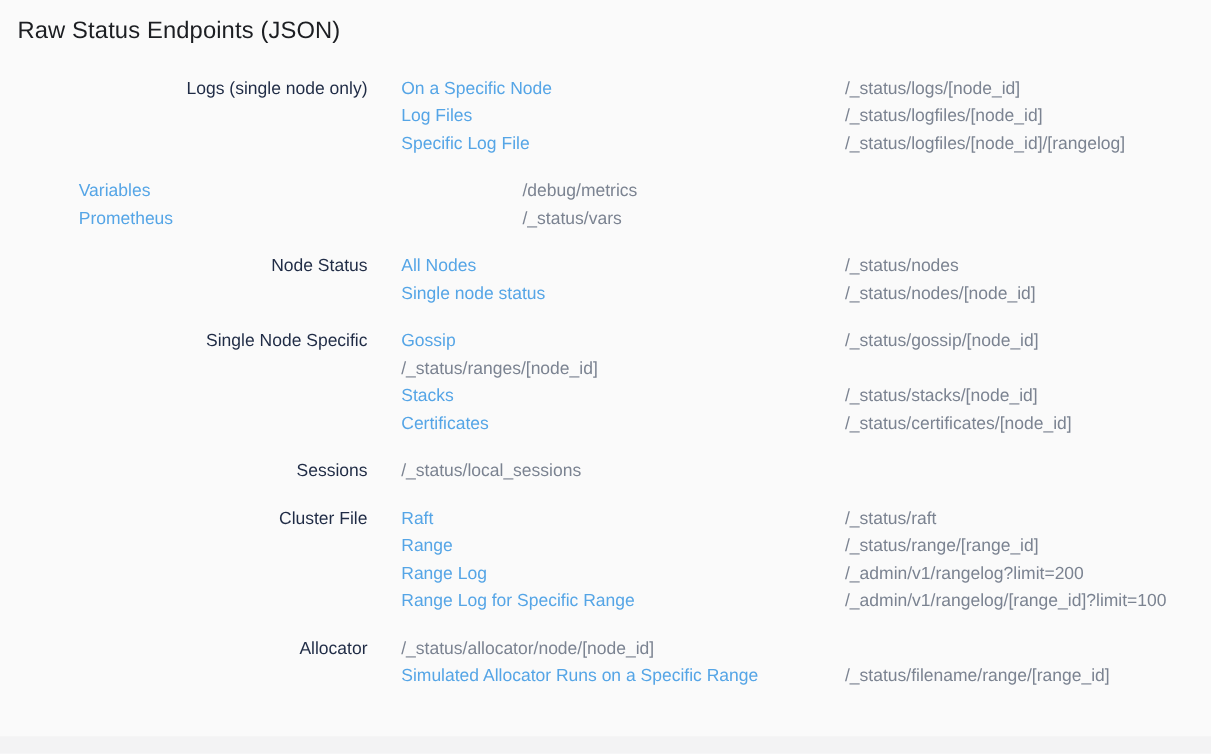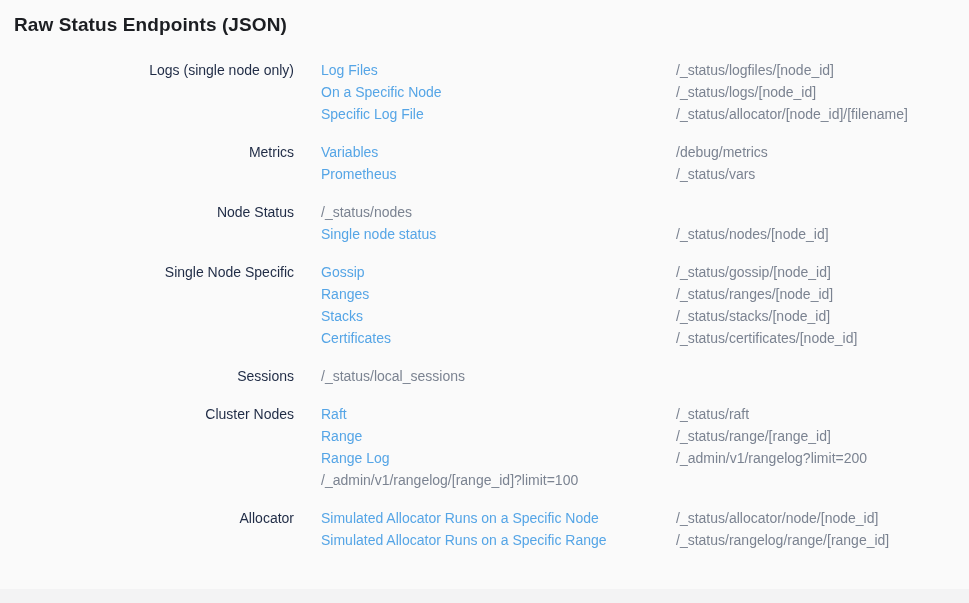--- a/index.html
+++ b/index.html
@@ -27,7 +27,7 @@
     margin: 13px 0 22px 14px;
     font-size: 19px;
     line-height: 24px;
-    font-weight: 700;
+    font-weight: 400;
     letter-spacing: 0.1px;
     color: var(--title-color);
   }

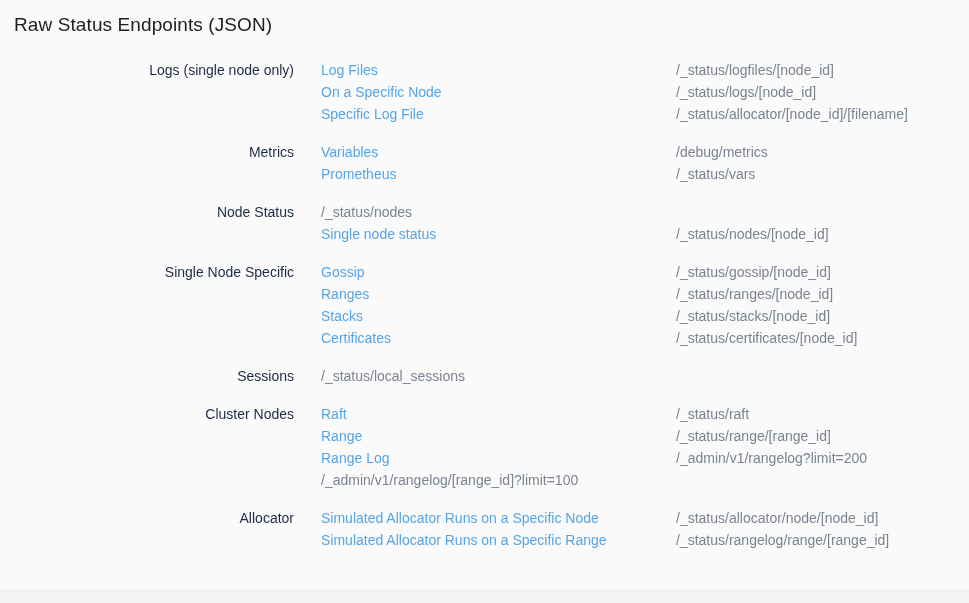--- a/index.html
+++ b/index.html
@@ -87,12 +87,12 @@
     <div class="cat">Logs (single node only)</div>
     <div class="rows">
         <div class="row">
+    <a class="link" href="#">On a Specific Node</a>
+    <span class="path">/_status/logs/[node_id]</span>
+  </div>
+        <div class="row">
     <a class="link" href="#">Log Files</a>
     <span class="path">/_status/logfiles/[node_id]</span>
-  </div>
-        <div class="row">
-    <a class="link" href="#">On a Specific Node</a>
-    <span class="path">/_status/logs/[node_id]</span>
   </div>
         <div class="row">
     <a class="link" href="#">Specific Log File</a>

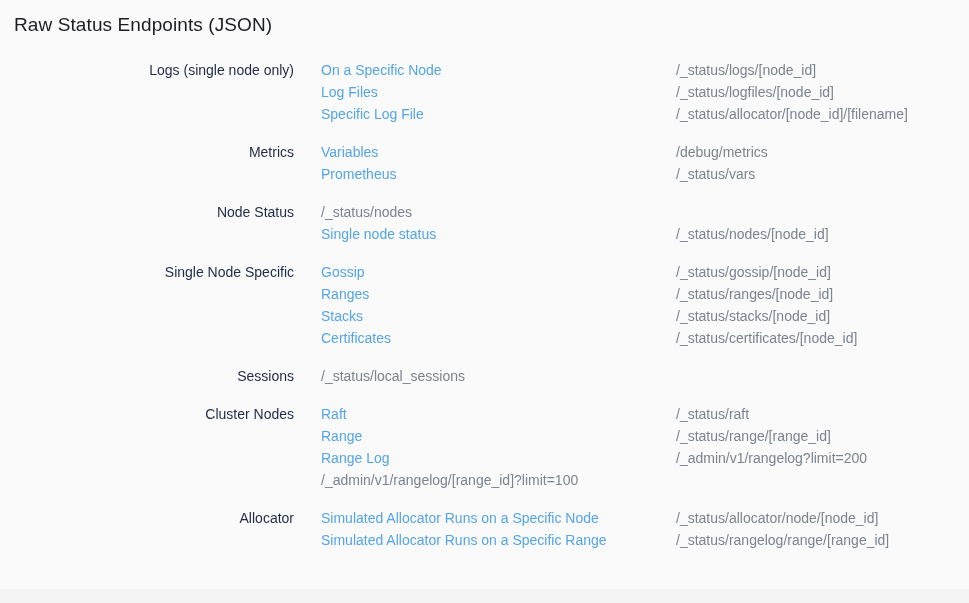--- a/index.html
+++ b/index.html
@@ -96,7 +96,7 @@
   </div>
         <div class="row">
     <a class="link" href="#">Specific Log File</a>
-    <span class="path">/_status/allocator/[node_id]/[filename]</span>
+    <span class="path">/_status/logfiles/[node_id]/[rangelog]</span>
   </div>
       </div>
   </section>

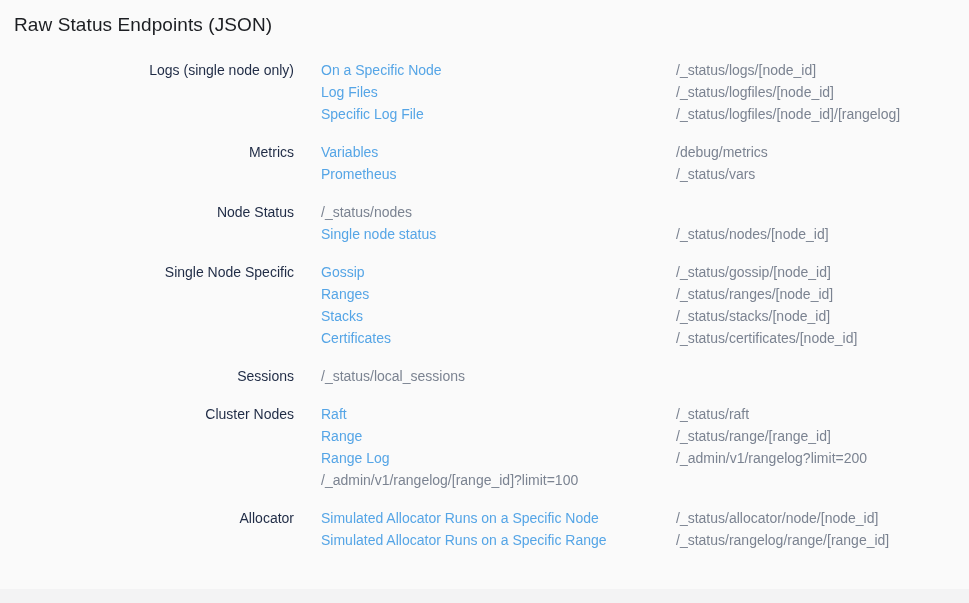--- a/index.html
+++ b/index.html
@@ -101,7 +101,6 @@
       </div>
   </section>
     <section class="group">
-    <div class="cat">Metrics</div>
     <div class="rows">
         <div class="row">
     <a class="link" href="#">Variables</a>

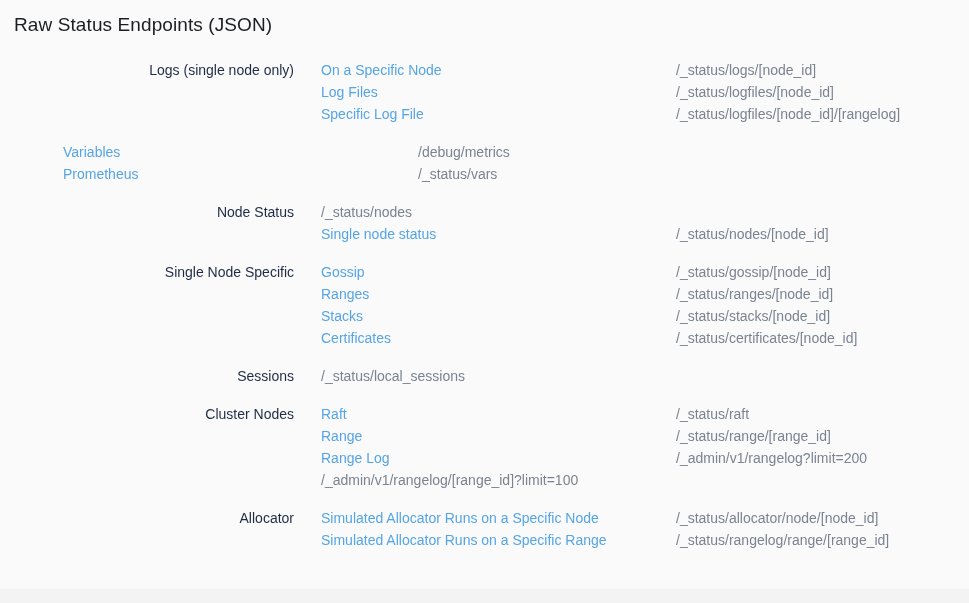--- a/index.html
+++ b/index.html
@@ -116,6 +116,7 @@
     <div class="cat">Node Status</div>
     <div class="rows">
         <div class="row">
+    <a class="link" href="#">All Nodes</a>
     <span class="path">/_status/nodes</span>
   </div>
         <div class="row">

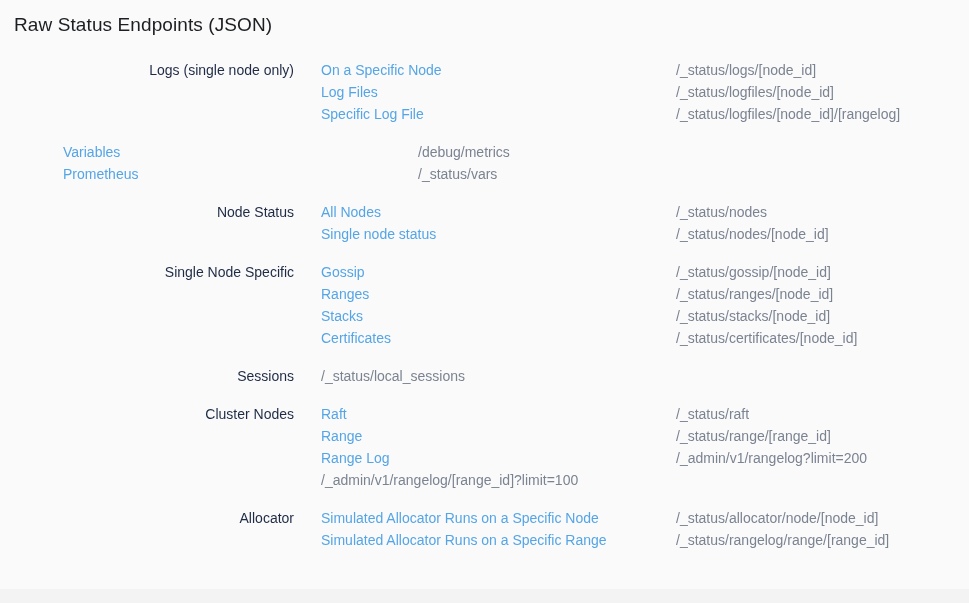--- a/index.html
+++ b/index.html
@@ -133,7 +133,6 @@
     <span class="path">/_status/gossip/[node_id]</span>
   </div>
         <div class="row">
-    <a class="link" href="#">Ranges</a>
     <span class="path">/_status/ranges/[node_id]</span>
   </div>
         <div class="row">

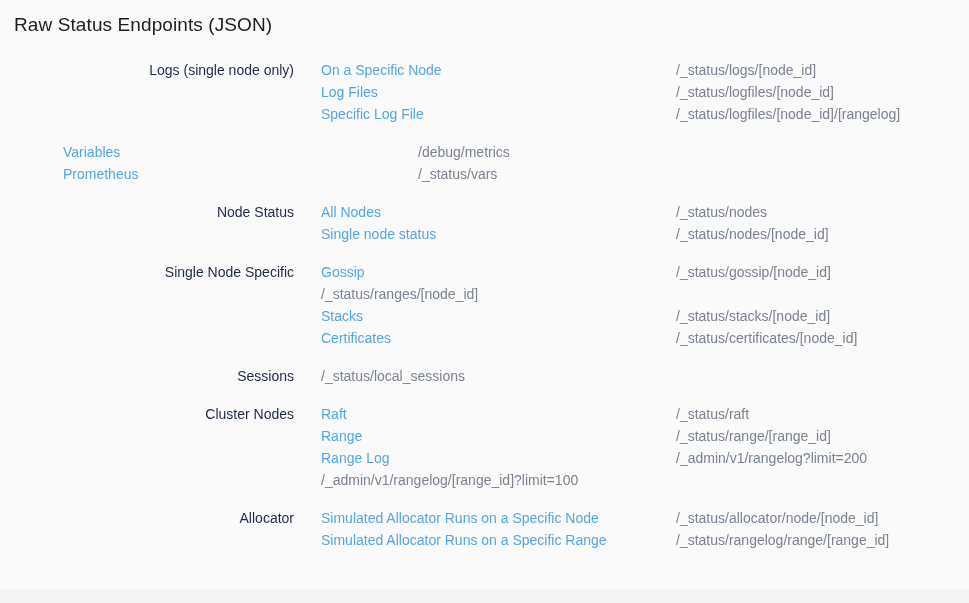--- a/index.html
+++ b/index.html
@@ -154,7 +154,7 @@
       </div>
   </section>
     <section class="group">
-    <div class="cat">Cluster Nodes</div>
+    <div class="cat">Cluster File</div>
     <div class="rows">
         <div class="row">
     <a class="link" href="#">Raft</a>

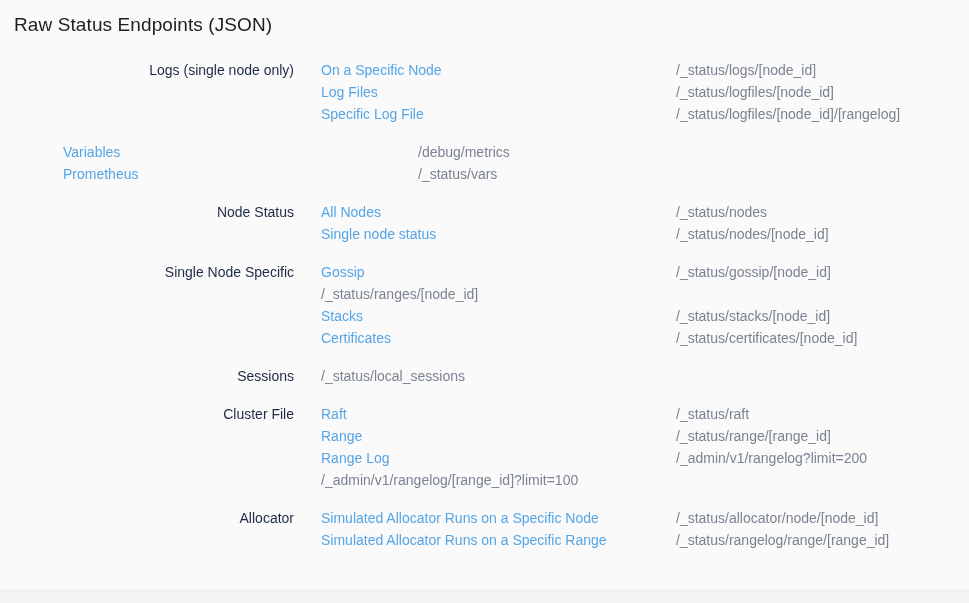--- a/index.html
+++ b/index.html
@@ -169,6 +169,7 @@
     <span class="path">/_admin/v1/rangelog?limit=200</span>
   </div>
         <div class="row">
+    <a class="link" href="#">Range Log for Specific Range</a>
     <span class="path">/_admin/v1/rangelog/[range_id]?limit=100</span>
   </div>
       </div>

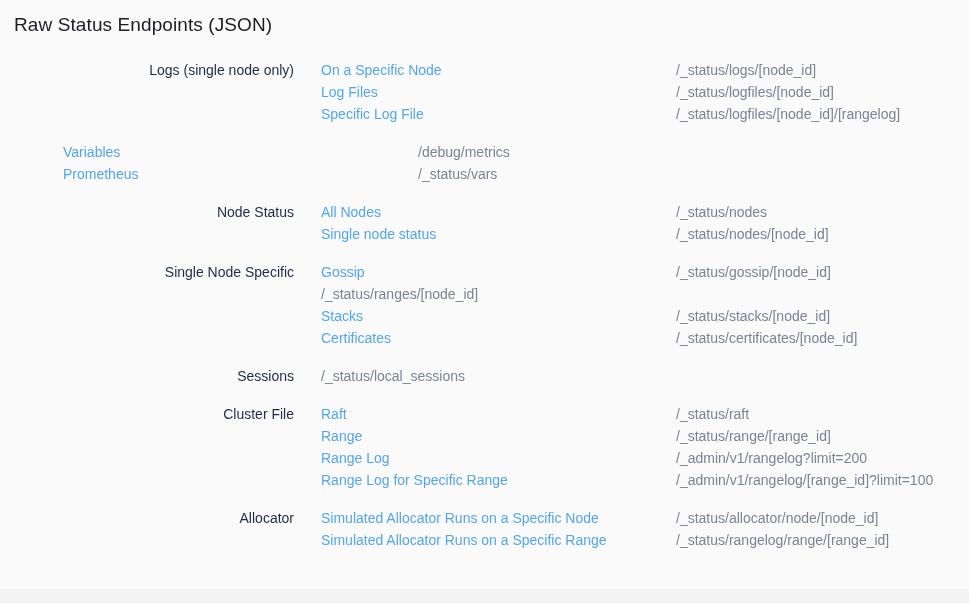--- a/index.html
+++ b/index.html
@@ -178,7 +178,6 @@
     <div class="cat">Allocator</div>
     <div class="rows">
         <div class="row">
-    <a class="link" href="#">Simulated Allocator Runs on a Specific Node</a>
     <span class="path">/_status/allocator/node/[node_id]</span>
   </div>
         <div class="row">

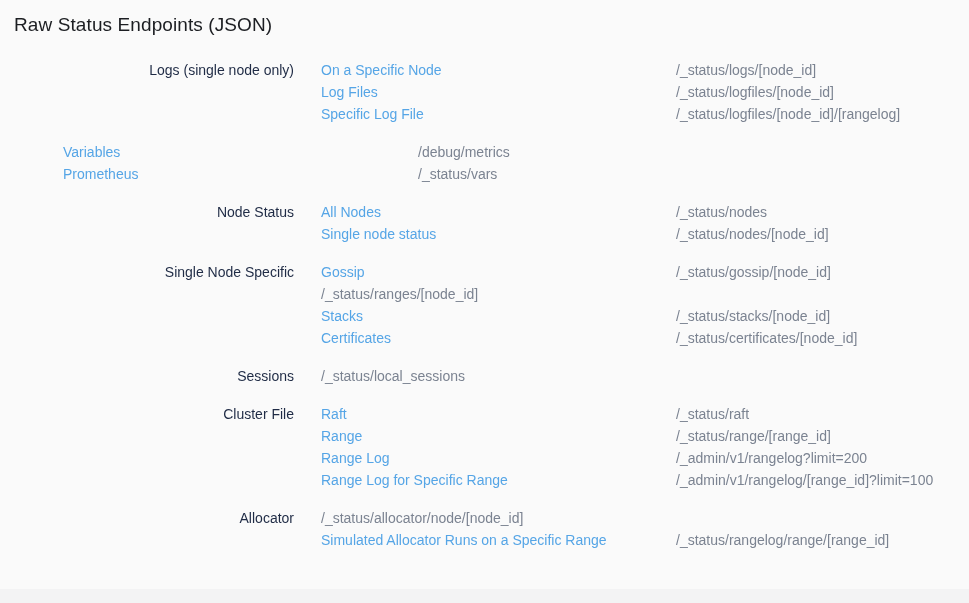--- a/index.html
+++ b/index.html
@@ -182,7 +182,7 @@
   </div>
         <div class="row">
     <a class="link" href="#">Simulated Allocator Runs on a Specific Range</a>
-    <span class="path">/_status/rangelog/range/[range_id]</span>
+    <span class="path">/_status/filename/range/[range_id]</span>
   </div>
       </div>
   </section>

